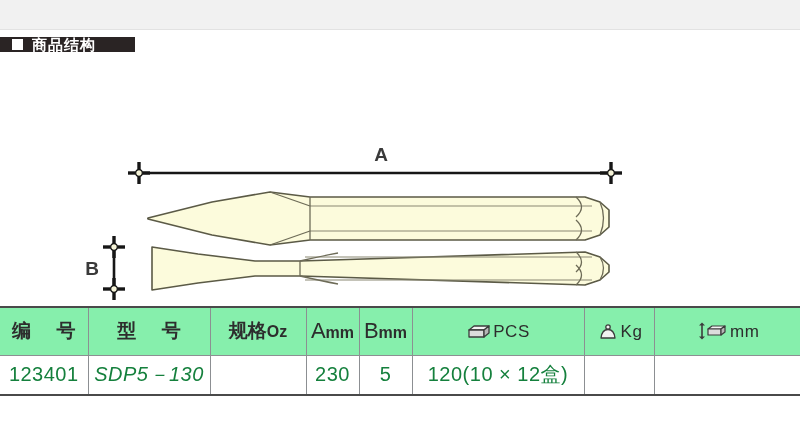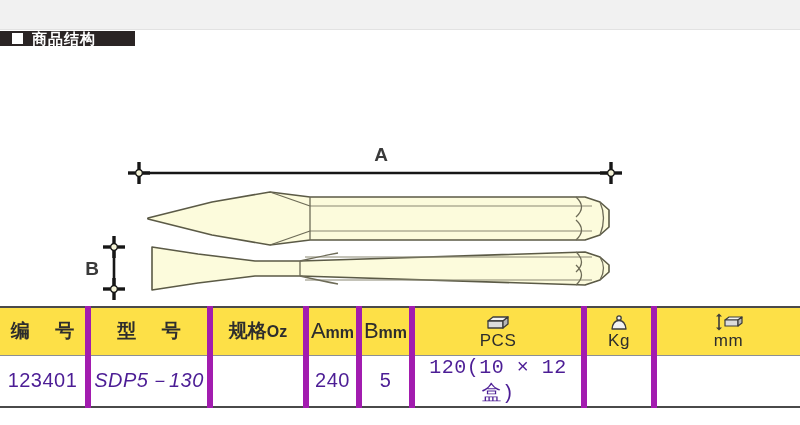--- a/index.html
+++ b/index.html
@@ -30,7 +30,7 @@
     left: 0; top: 31px;
     width: 800px; height: 27px;
     display: flex;
-    align-items: flex-start;
+    align-items: center;
   }
   .section-tab {
     background: #2a2424;

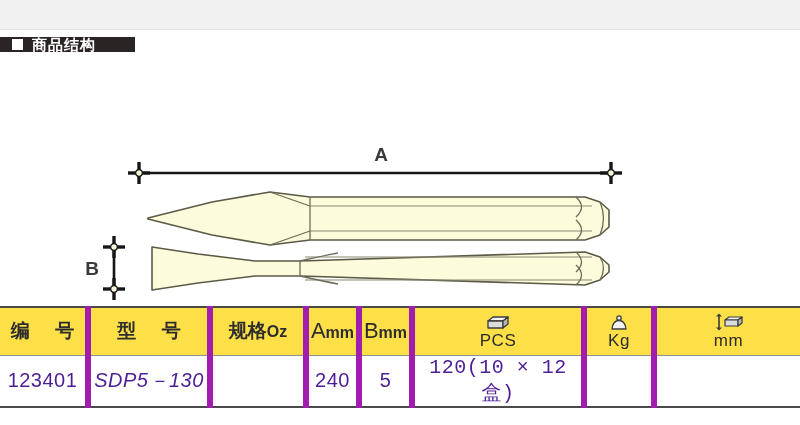--- a/index.html
+++ b/index.html
@@ -87,7 +87,7 @@
     vertical-align: middle;
   }
   table.spec thead tr {
-    background: #fde047;
+    background: #86efac;
   }
   table.spec thead th {
     height: 48px;

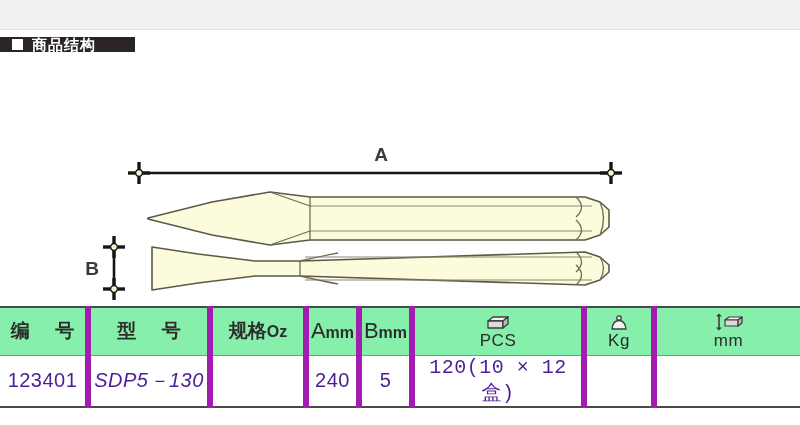--- a/index.html
+++ b/index.html
@@ -80,7 +80,7 @@
     table-layout: fixed;
   }
   table.spec th, table.spec td {
-    border-left: 6px solid #a21caf;
+    border-left: 1px solid #a21caf;
     border-right: 1px solid #8c8f92;
     padding: 0;
     text-align: center;

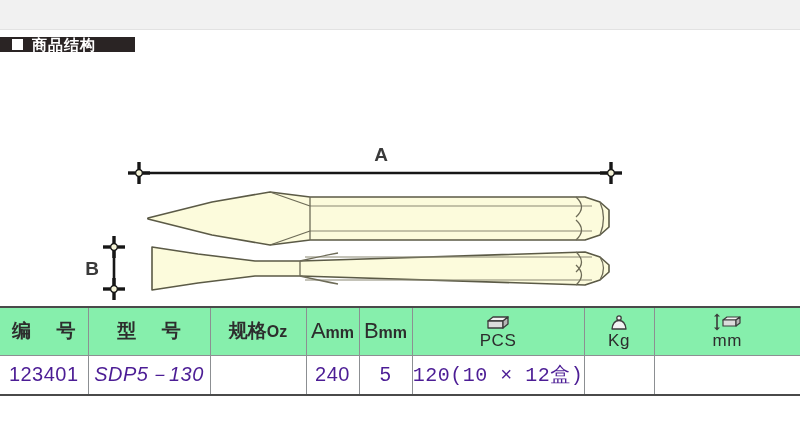--- a/index.html
+++ b/index.html
@@ -126,7 +126,7 @@
   }
   .hdr-stack {
     display: flex;
-    flex-direction: column;
+    flex-direction: row;
     align-items: center;
     justify-content: center;
     gap: 1px;

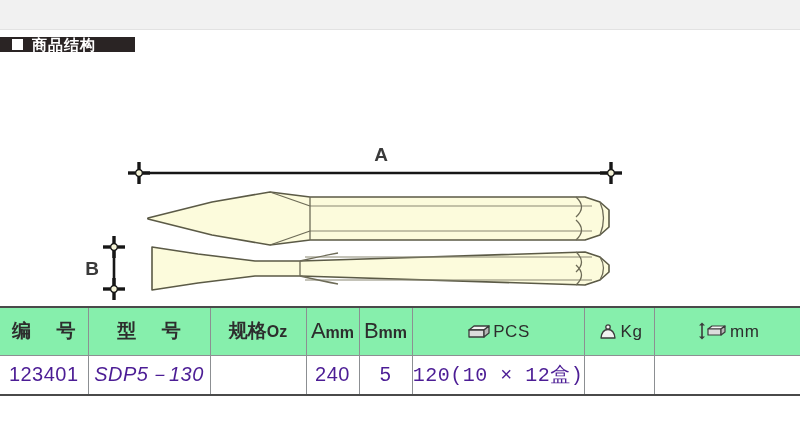--- a/index.html
+++ b/index.html
@@ -101,7 +101,7 @@
     height: 40px;
     border-bottom: 2px solid #4a4a4a;
     background: #ffffff;
-    color: #4c1d95;
+    color: #15803d;
     font-size: 20px;
     font-weight: normal;
   }

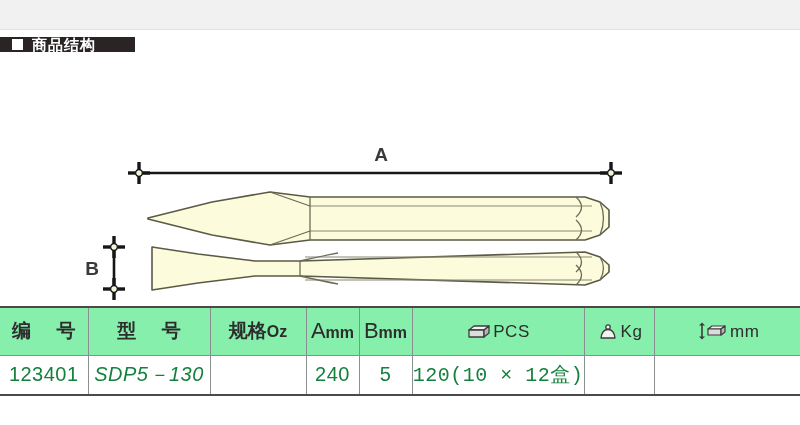--- a/index.html
+++ b/index.html
@@ -294,7 +294,7 @@
           <td class="val-num">123401</td>
           <td class="val-model">SDP5－130</td>
           <td class="val-num"></td>
-          <td class="val-num">240</td>
+          <td class="val-num">230</td>
           <td class="val-num">5</td>
           <td class="val-pcs">120(10 × 12盒)</td>
           <td class="val-num"></td>

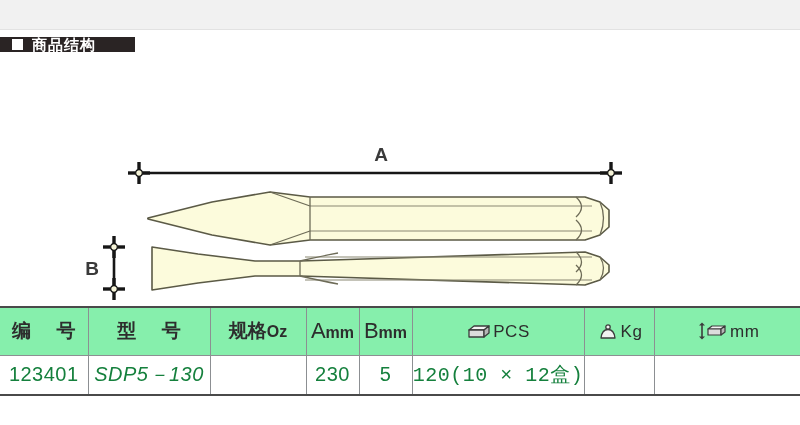--- a/index.html
+++ b/index.html
@@ -140,7 +140,7 @@
   }
   .val-model { font-size: 21px; letter-spacing: 0.5px; font-style: italic; }
   .val-num   { font-size: 21px; letter-spacing: 0.5px; }
-  .val-pcs   { font-size: 20px; letter-spacing: 0.5px; font-family: Liberation Mono, monospace; }
+  .val-pcs   { font-size: 20px; letter-spacing: 0.5px; }
 </style>
 </head>
 <body>

